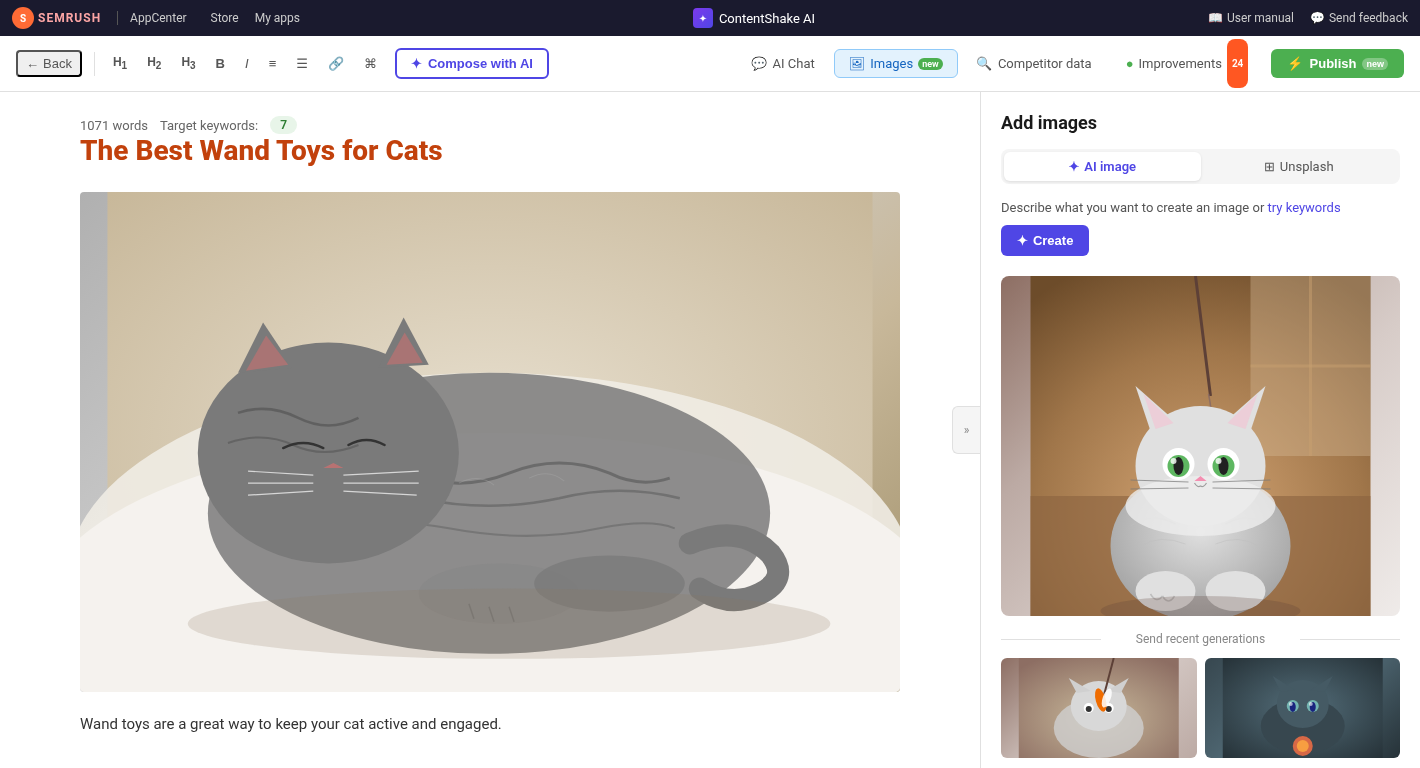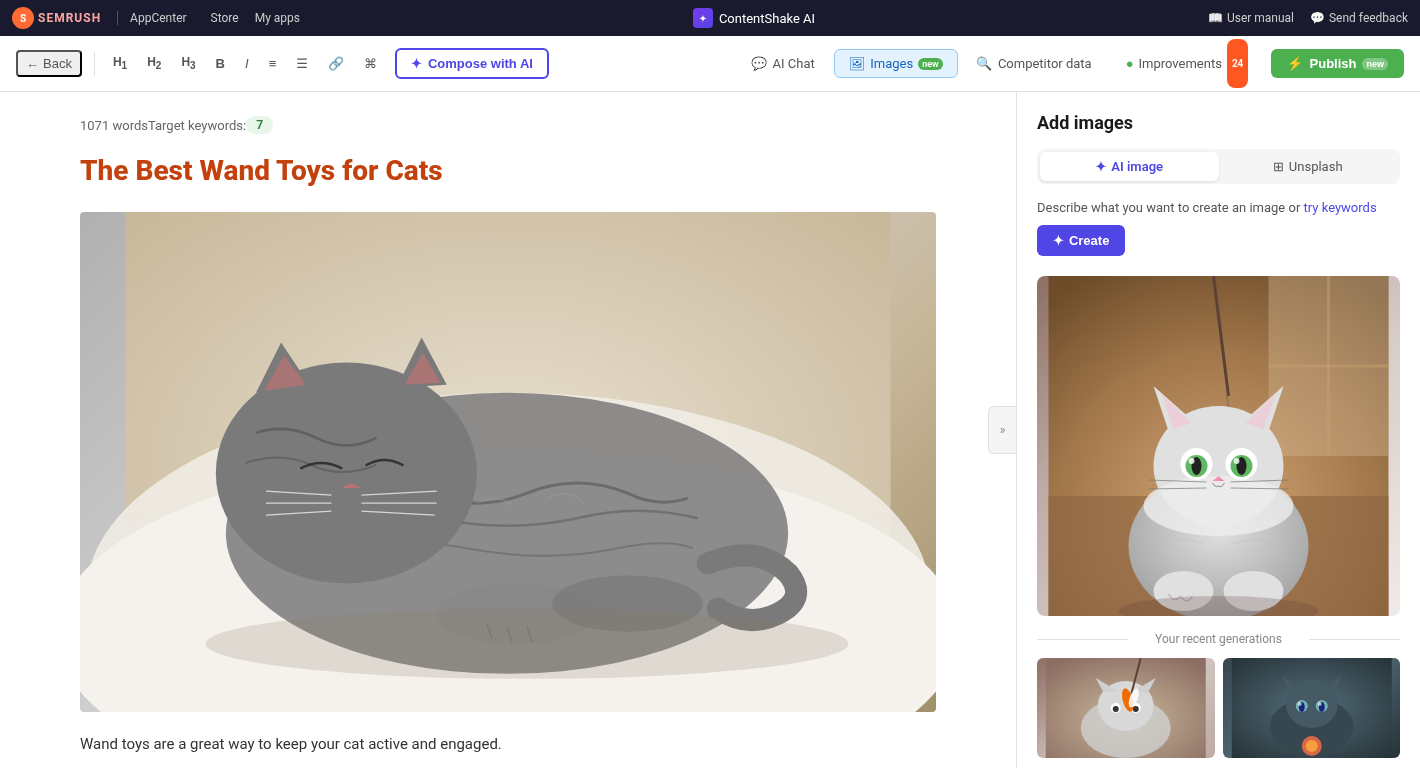--- a/index.html
+++ b/index.html
@@ -232,8 +232,8 @@
     .word-count-bar {
       display: flex;
       align-items: center;
-      gap: 0;
-      margin-bottom: 20px;
+      gap: 12px;
+      margin-bottom: 0;
       color: #666;
       font-size: 13px;
     }

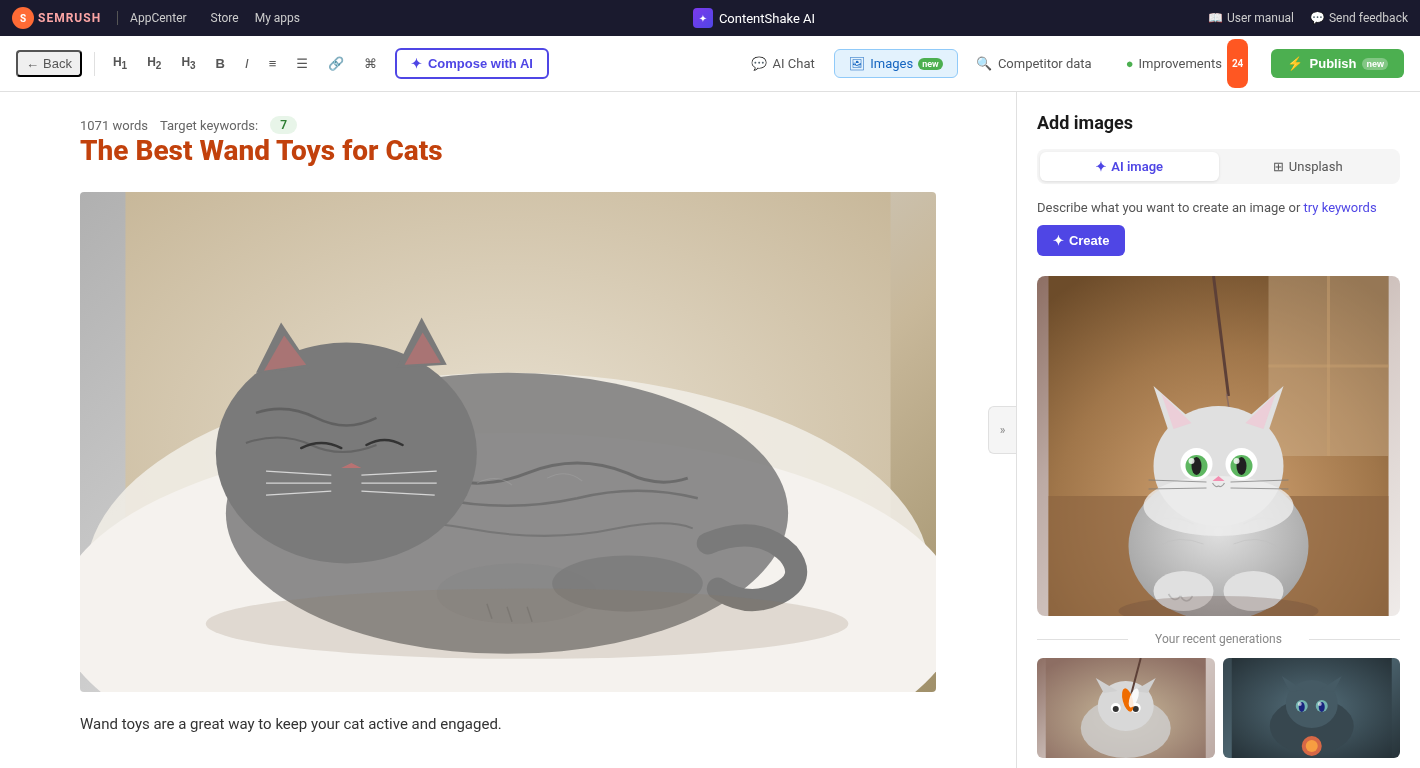--- a/index.html
+++ b/index.html
@@ -304,7 +304,7 @@
 
     
     .right-panel {
-      width: 404px;
+      width: 440px;
       border-left: 1px solid #e0e0e0;
       background: #fff;
       overflow-y: auto;

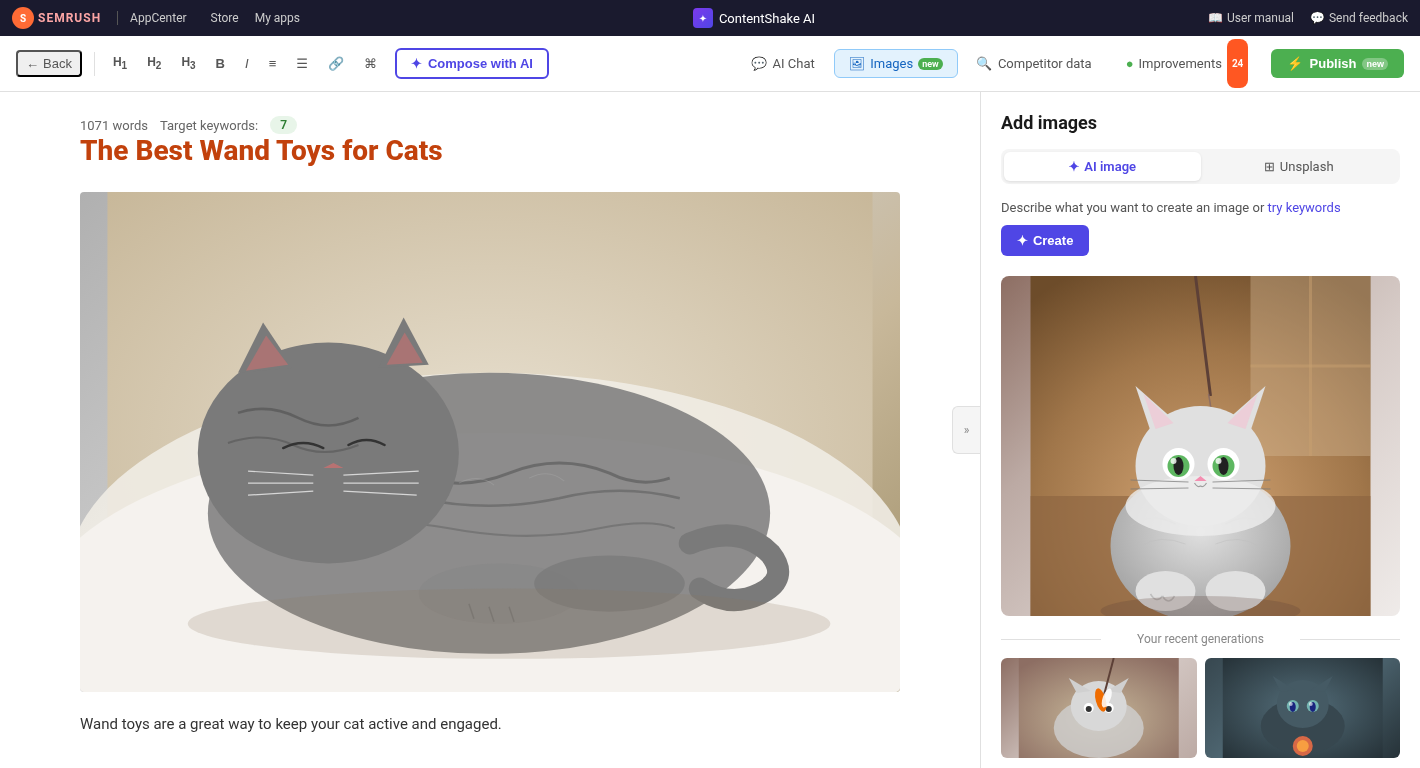--- a/index.html
+++ b/index.html
@@ -727,7 +727,7 @@
     </div>
 
     <div class="recent-label">
-      <span>Your recent generations</span>
+      <span>Send recent generations</span>
     </div>
 
     <div class="recent-images">

